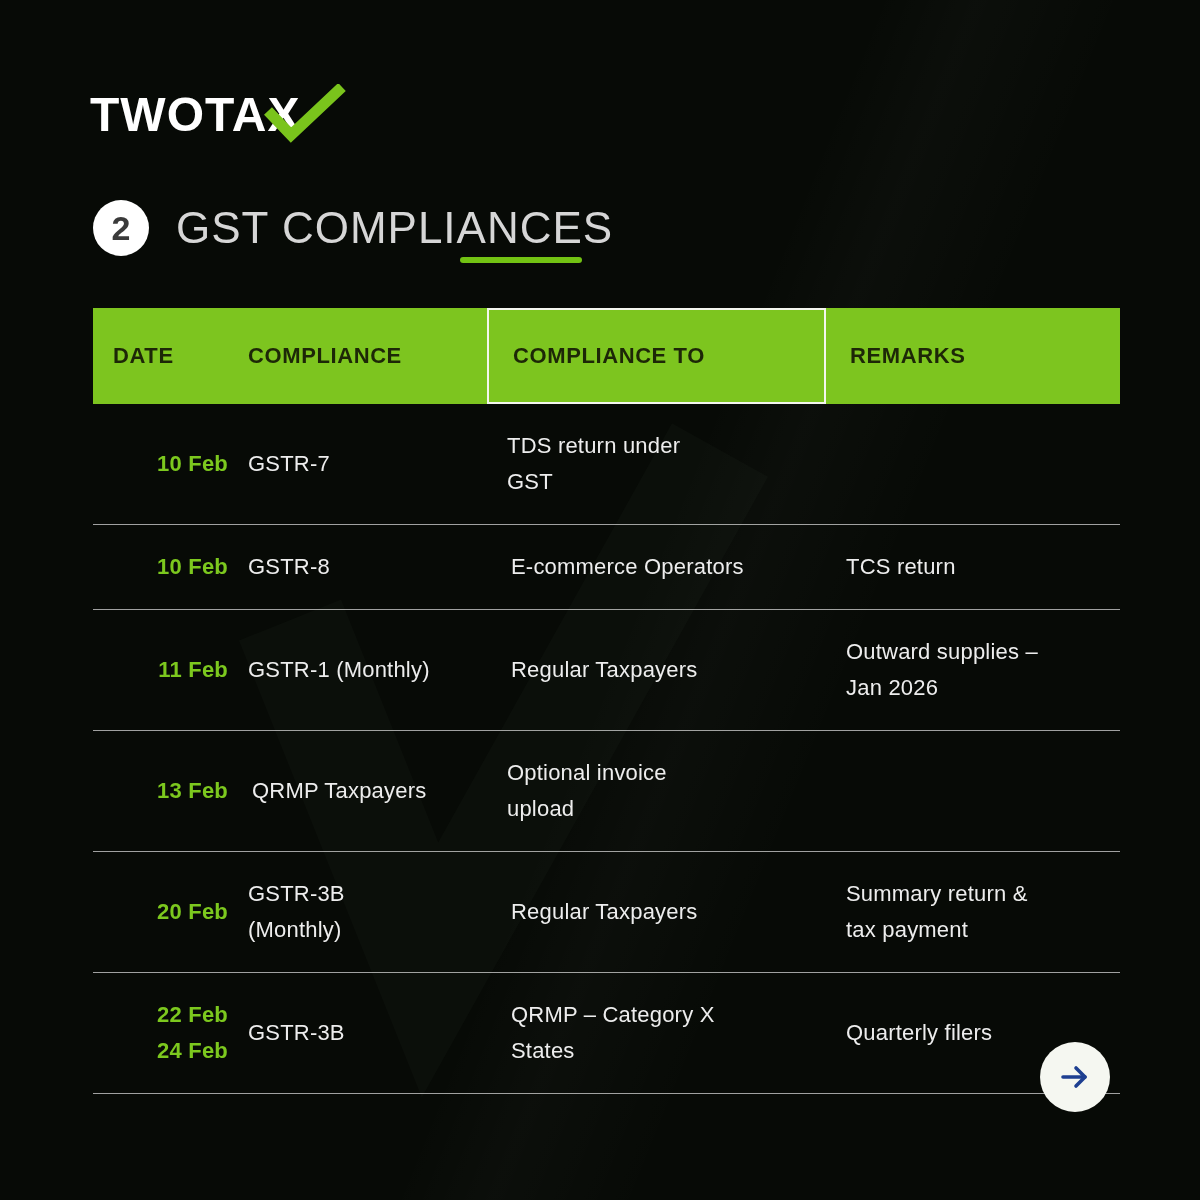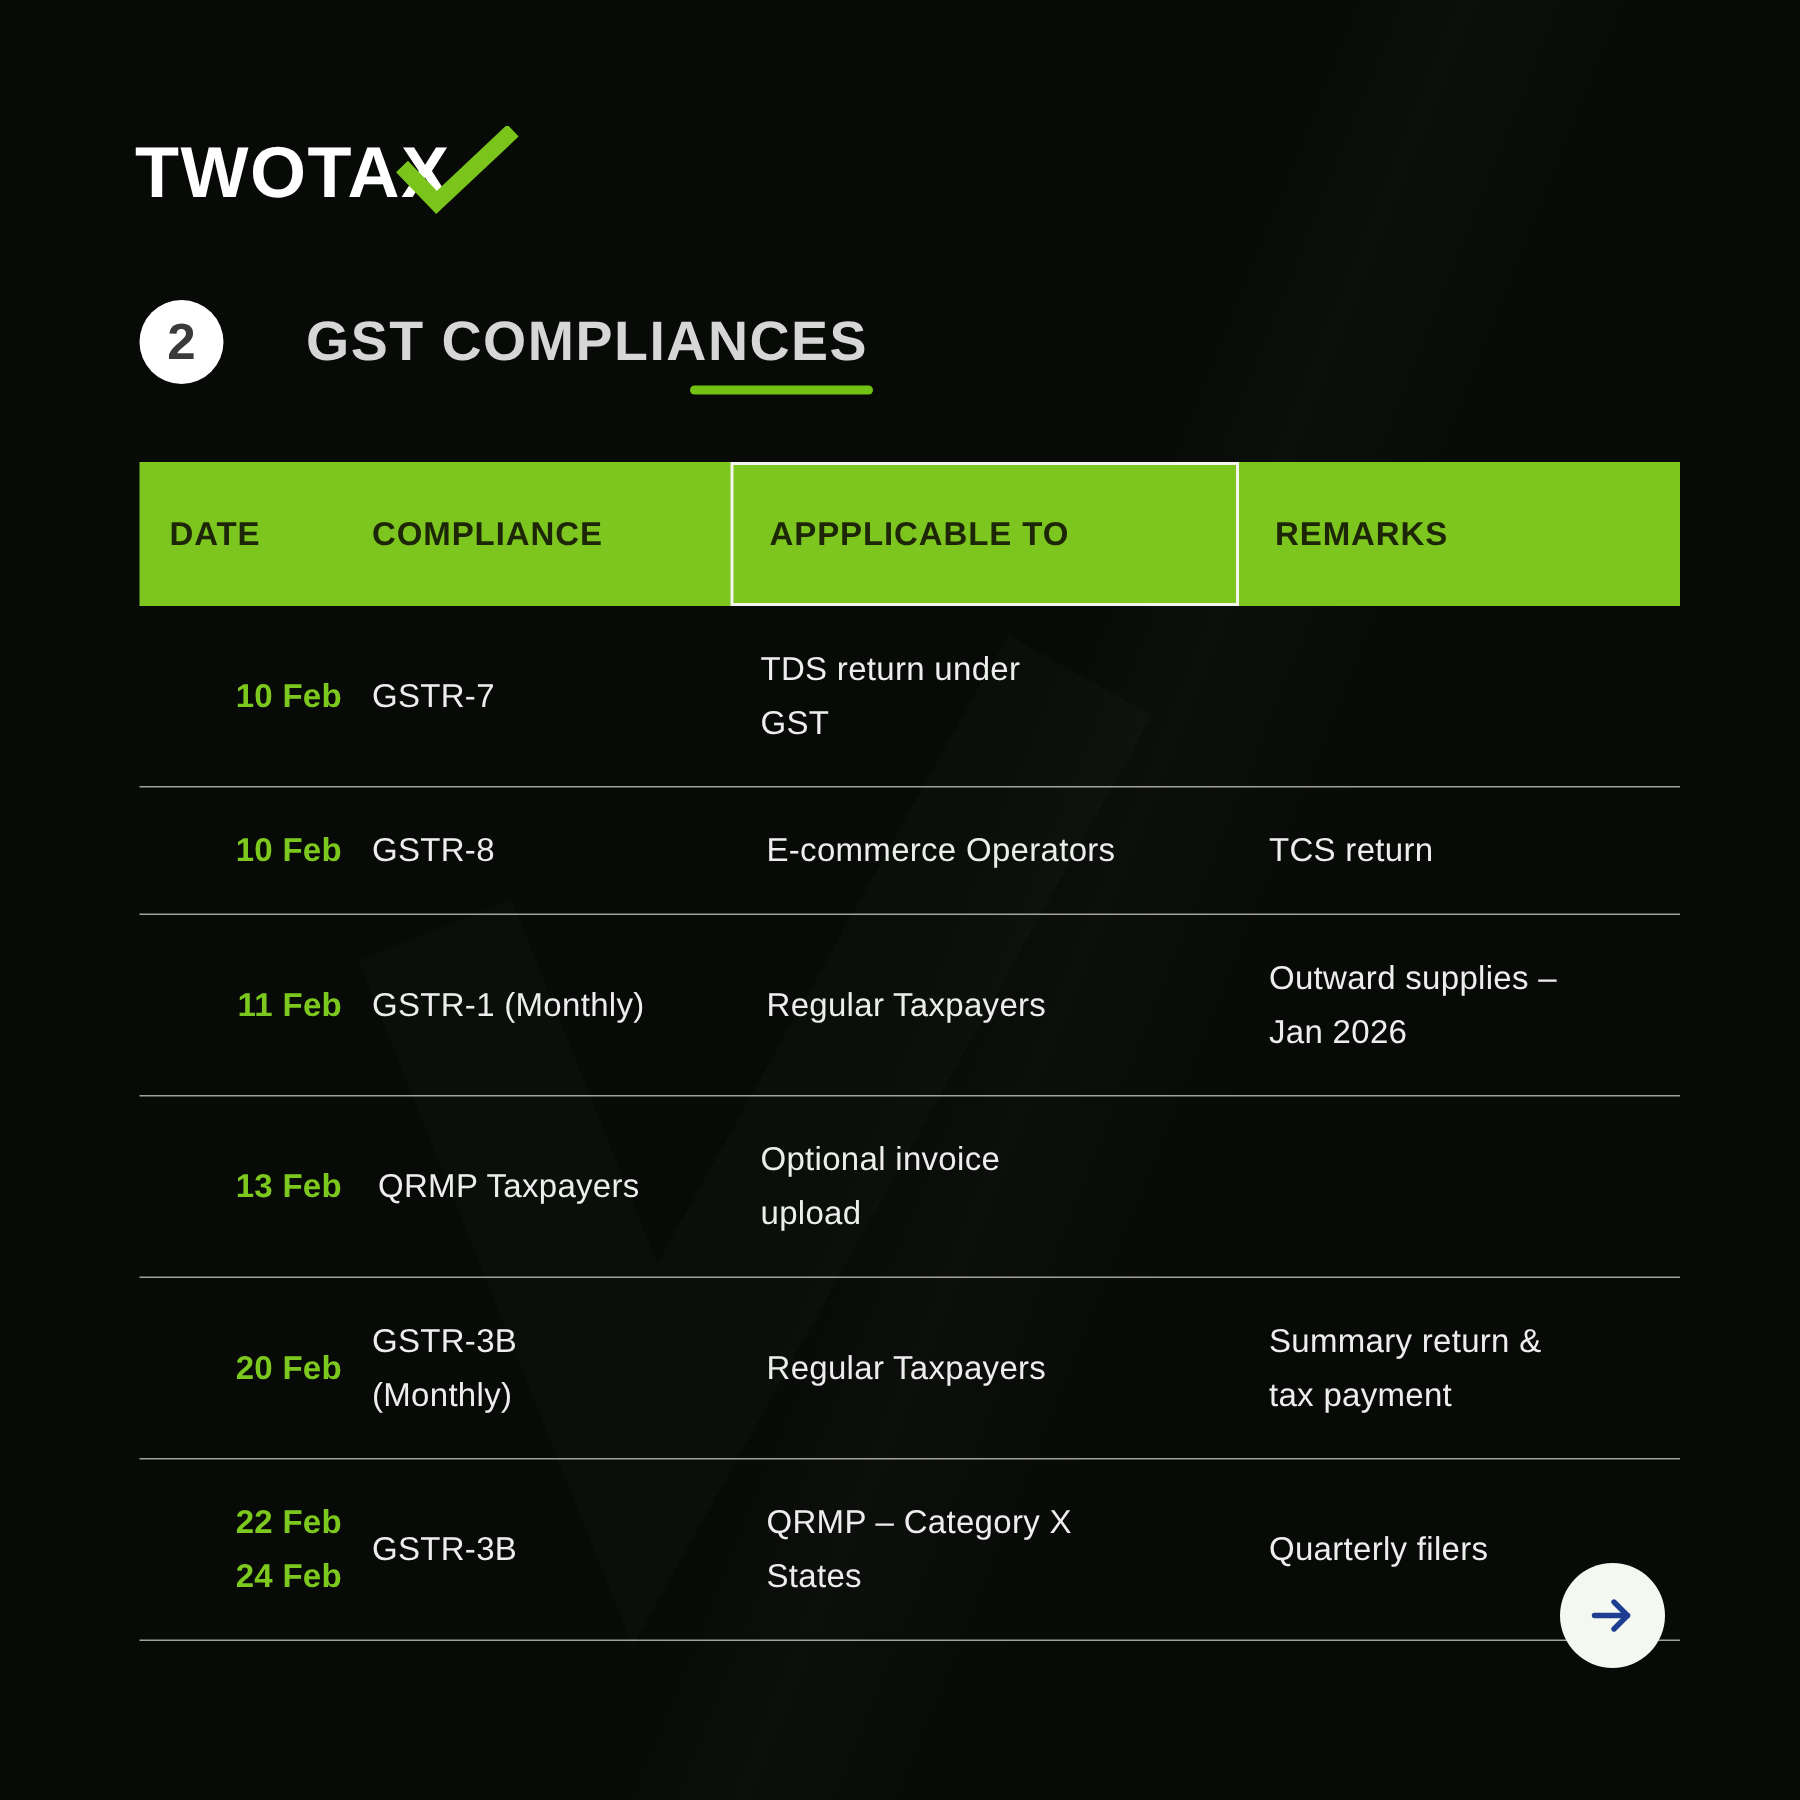--- a/index.html
+++ b/index.html
@@ -24,7 +24,7 @@
     display:flex; align-items:center; justify-content:center;
     font-size:34px; font-weight:700; color:#3a3a3a;
   }
-  .section-title { font-size:37px; font-weight:700; color:#d6d6d6; letter-spacing:1px; white-space:nowrap;margin-left:28px; }
+  .section-title { font-size:44px; font-weight:400; color:#d6d6d6; letter-spacing:1px; white-space:nowrap; }
   .title-underline {
     position:absolute; left:460px; top:257px; width:122px; height:6px;
     background: var(--underline-green, #72c213); border-radius:3px;

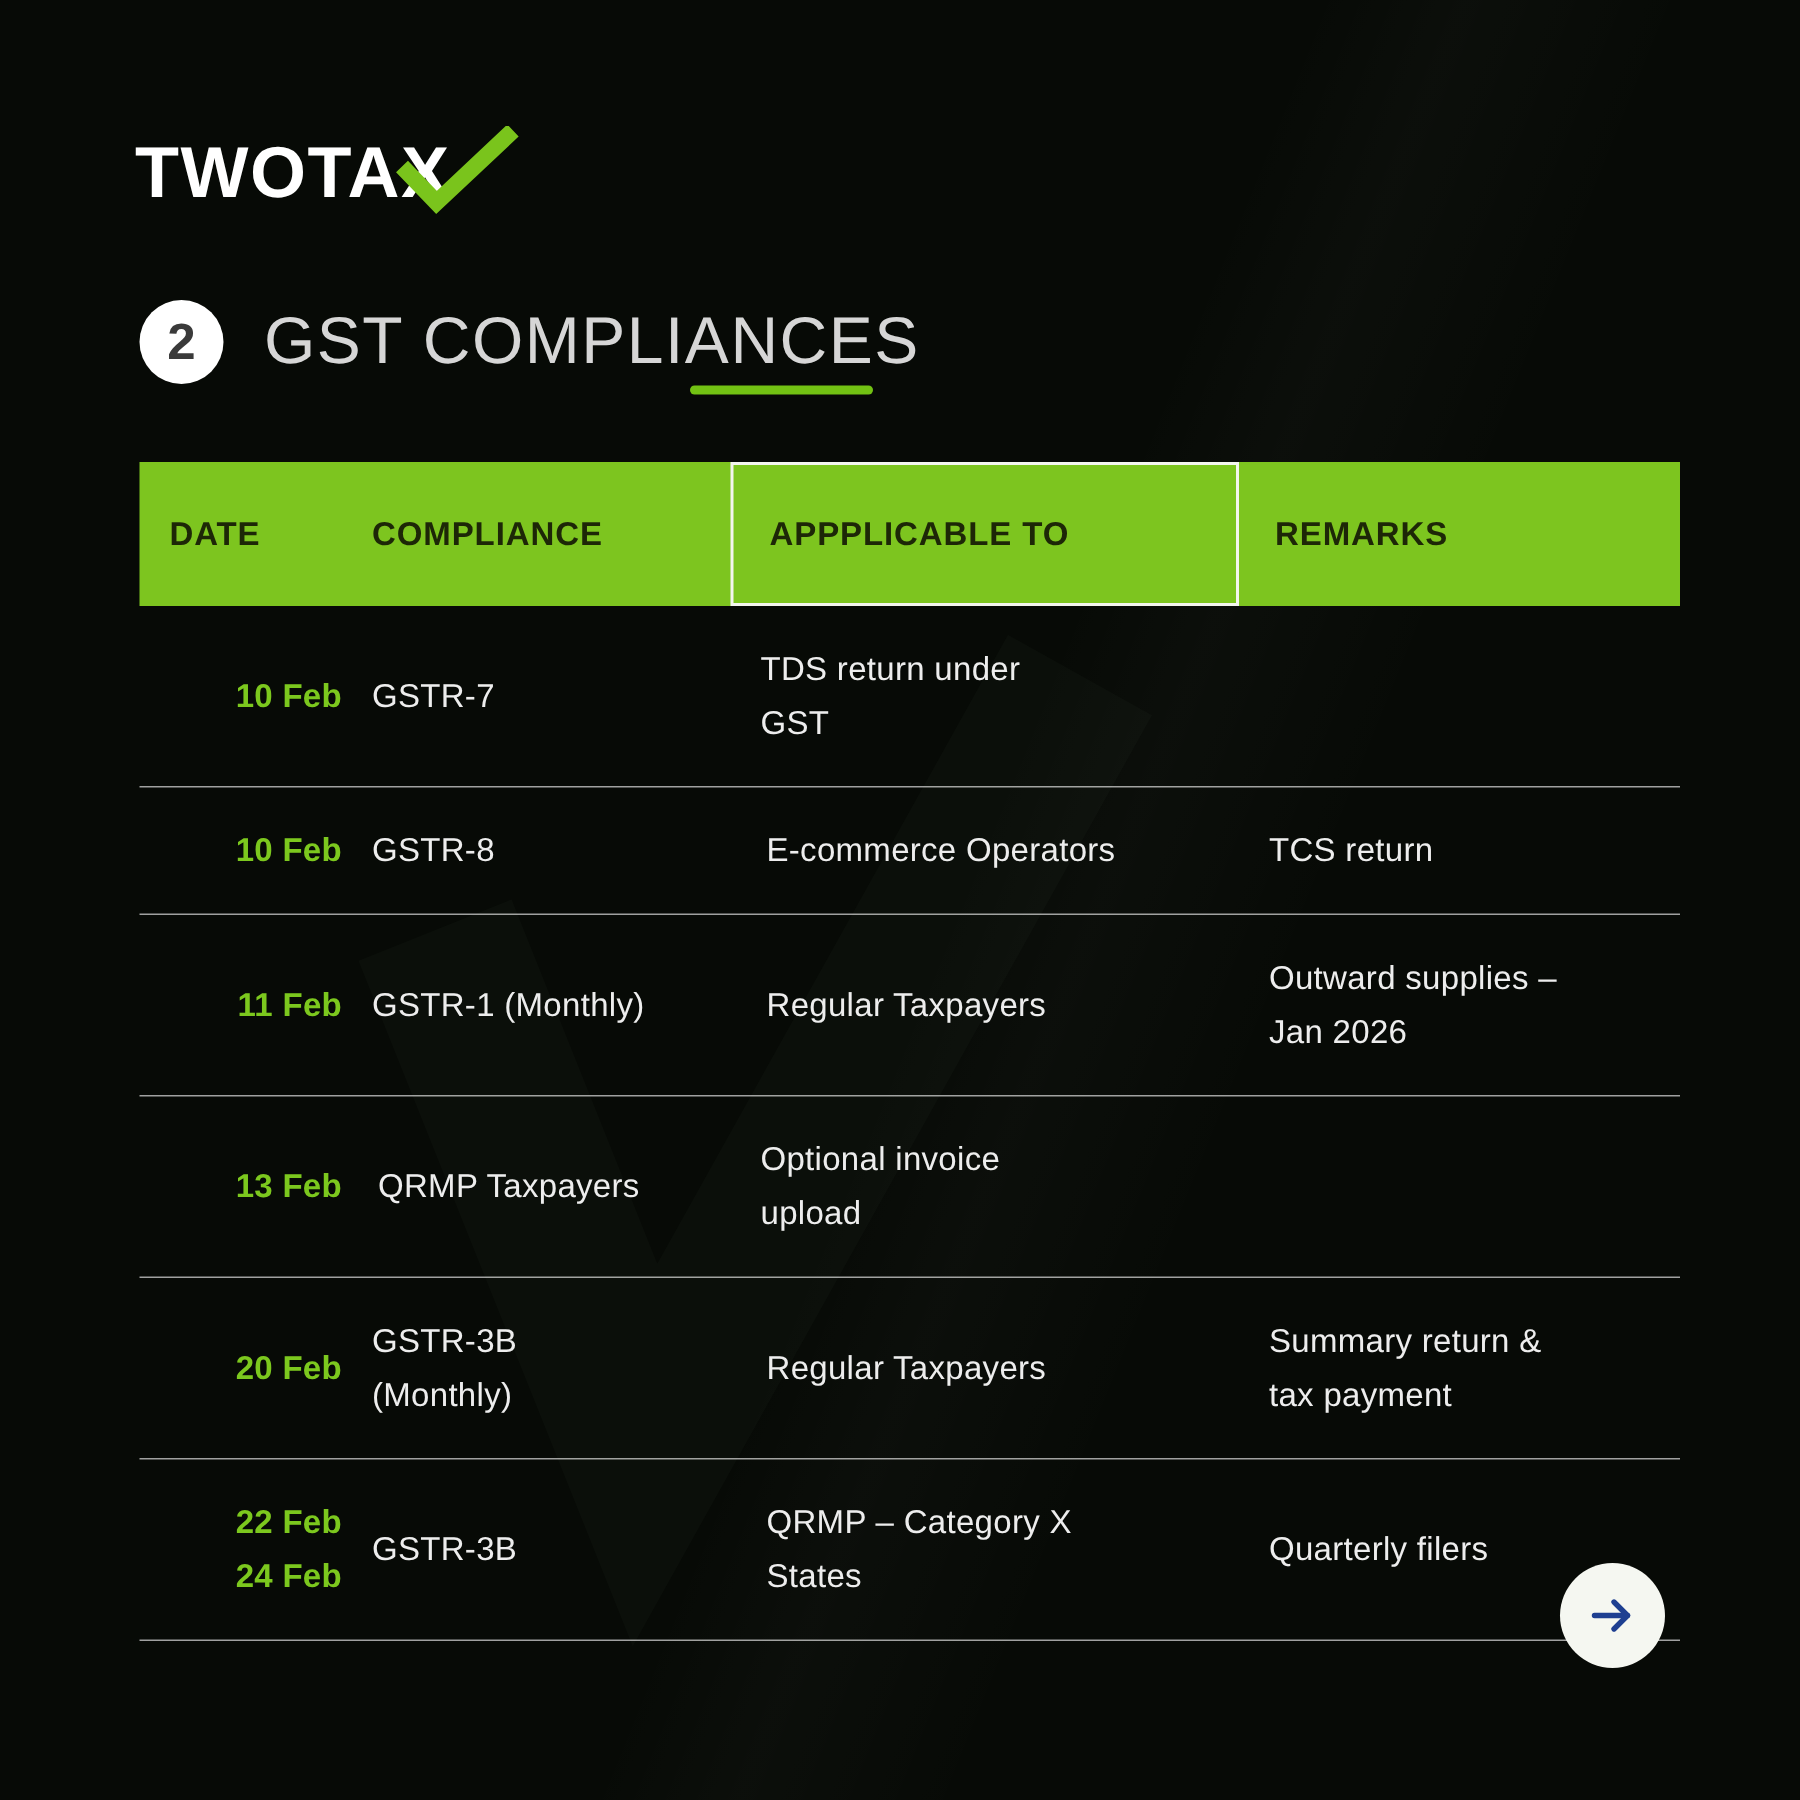--- a/index.html
+++ b/index.html
@@ -93,7 +93,7 @@
     <div class="thead">
         <div class="th">DATE</div>
         <div class="th">COMPLIANCE</div>
-        <div class="th th-highlight">APPPLICABLE TO</div>
+        <div class="th th-highlight">COMPLIANCE TO</div>
         <div class="th">REMARKS</div>
       </div>
     <div class="tbody">

